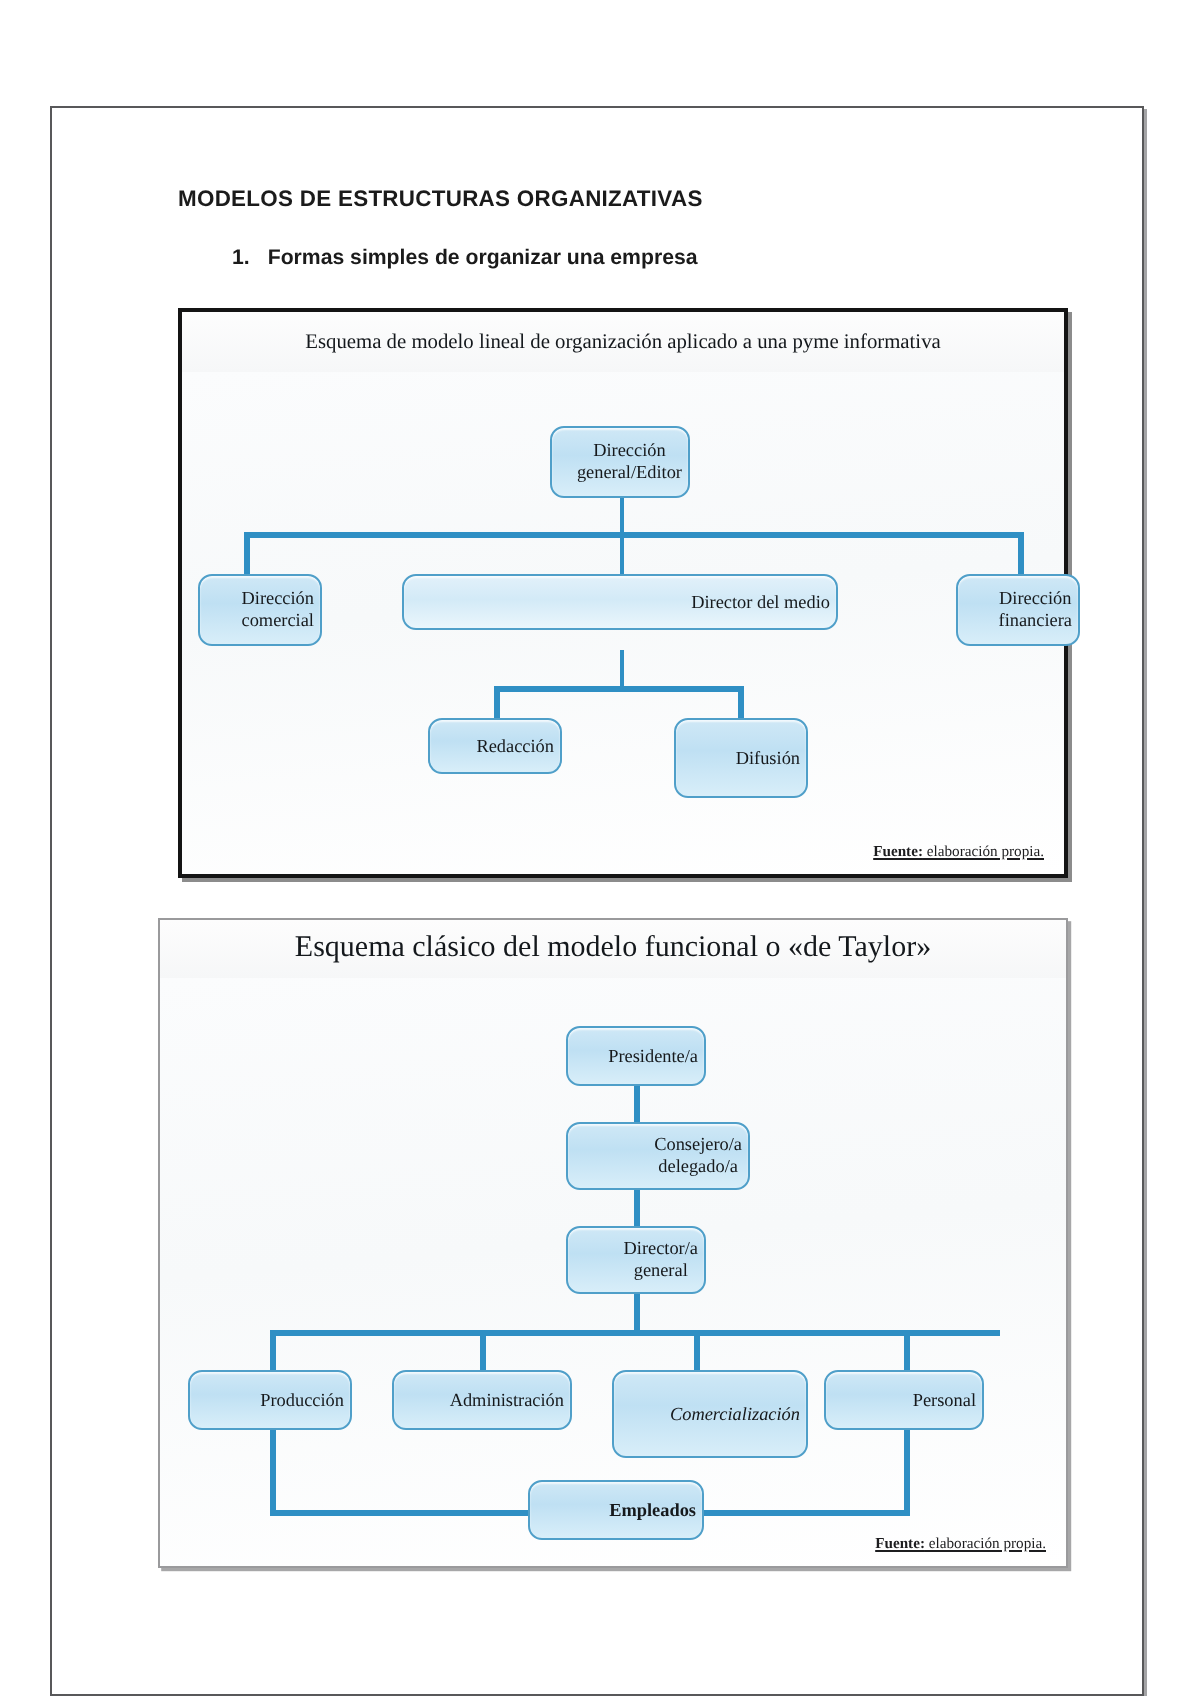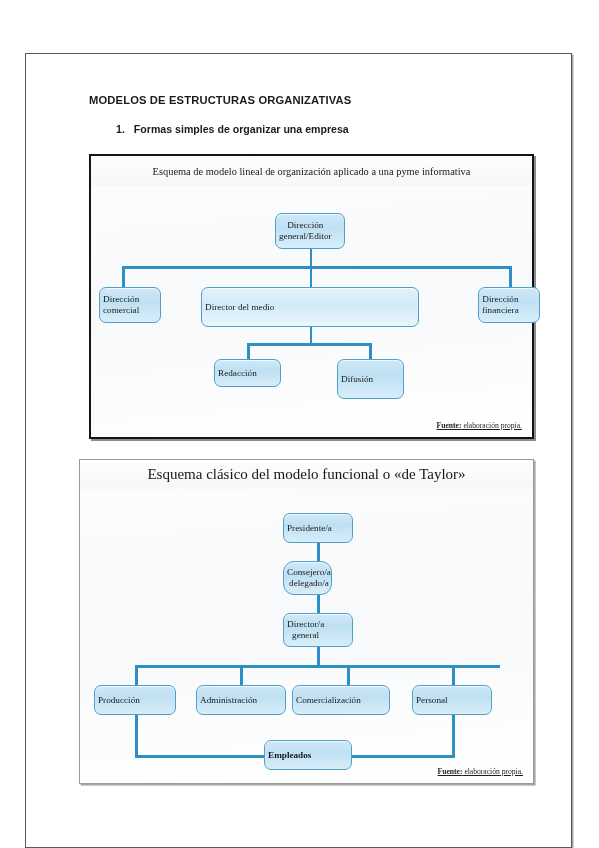--- a/index.html
+++ b/index.html
@@ -67,7 +67,7 @@
     position:absolute;box-sizing:border-box;
     border:1.35px solid #4f9fc9;border-radius:7px;
     background:linear-gradient(180deg,#cfe8f6 0%,#bfe0f3 40%,#d8eef9 100%);
-    display:flex;align-items:center;justify-content:flex-start;
+    display:flex;align-items:center;justify-content:flex-end;
     text-align:center;line-height:1.18;
     font-family:"Liberation Serif",serif;
     font-size:9.2px;color:#16191c;

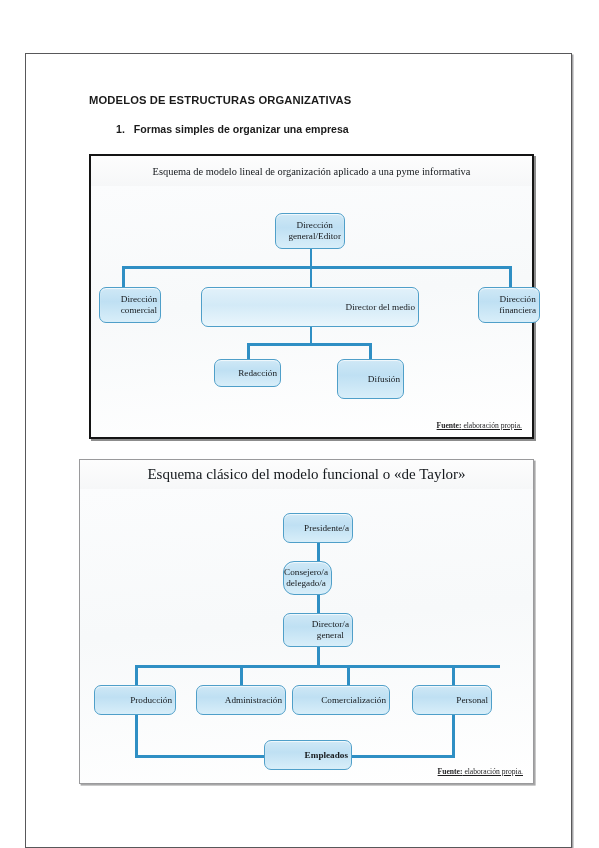--- a/index.html
+++ b/index.html
@@ -119,7 +119,7 @@
         <span class="lbl">Dirección<br>comercial</span>
       </div>
 
-      <div class="node pale" style="left:110px;top:101px;width:218px;height:40px;">
+      <div class="node pale" style="left:110px;top:101px;width:218px;height:28px;">
         <span class="lbl">Director del medio</span>
       </div>
 

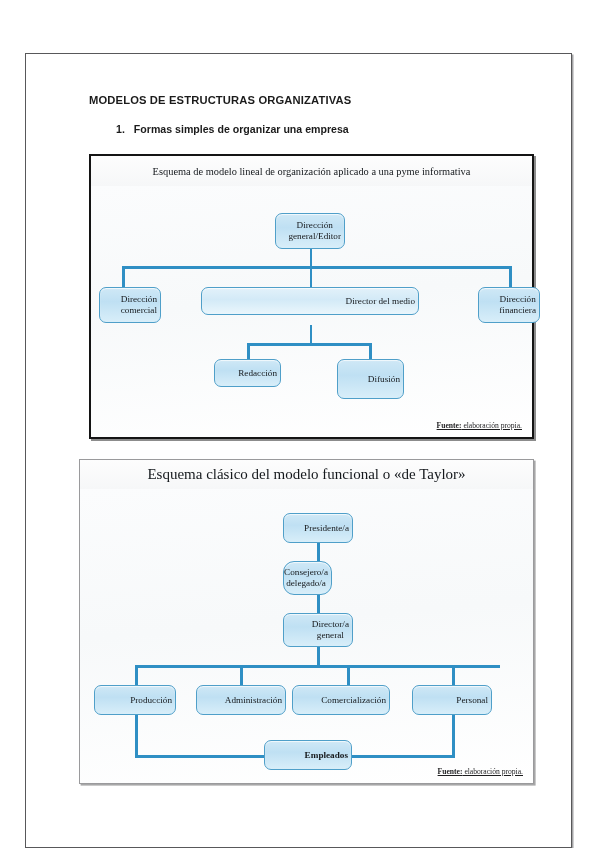--- a/index.html
+++ b/index.html
@@ -166,7 +166,7 @@
         <span class="lbl">Presidente/a</span>
       </div>
 
-      <div class="node" style="left:203px;top:72px;width:49px;height:34px;border-radius:11px;">
+      <div class="node" style="left:203px;top:72px;width:92px;height:34px;">
         <span class="lbl">Consejero/a<br>delegado/a</span>
       </div>
 

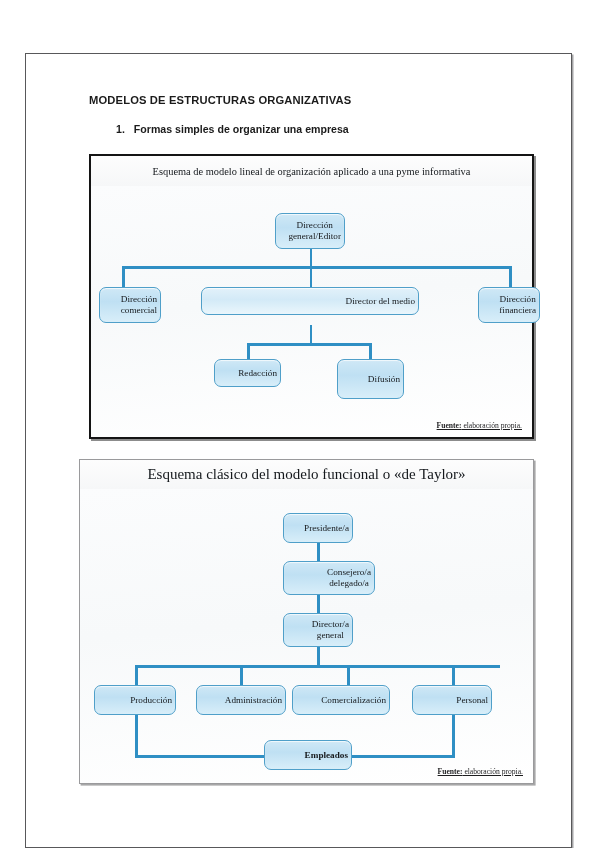--- a/index.html
+++ b/index.html
@@ -182,7 +182,7 @@
         <span class="lbl">Administración</span>
       </div>
 
-      <div class="node" style="left:212px;top:196px;width:98px;height:30px;">
+      <div class="node" style="left:226px;top:196px;width:98px;height:44px;font-style:italic;">
         <span class="lbl">Comercialización</span>
       </div>
 

